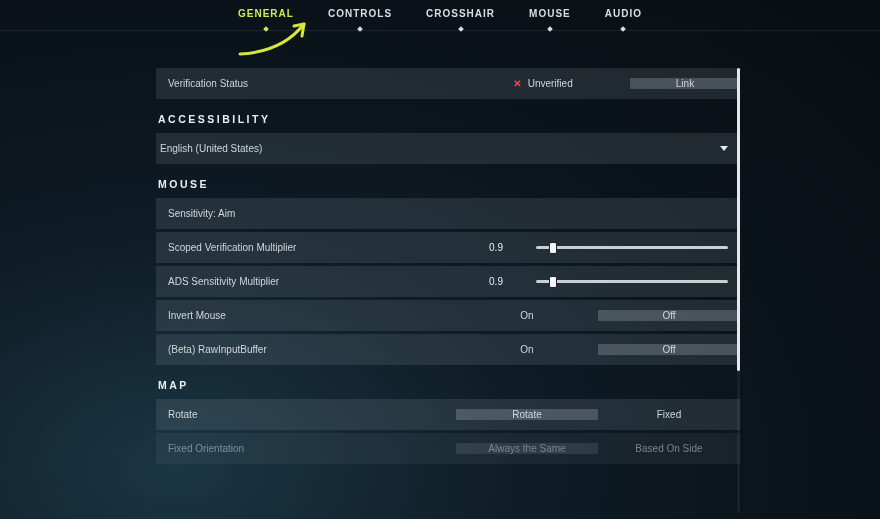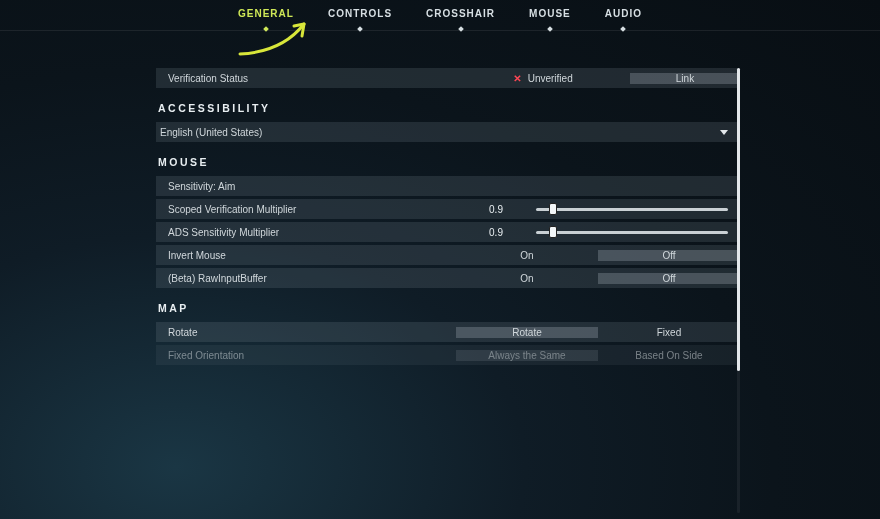--- a/index.html
+++ b/index.html
@@ -73,7 +73,7 @@
     display: flex;
     align-items: stretch;
     background: rgba(124,139,148,0.20);
-    height: 20px;
+    height: 31px;
     margin-bottom: 3px;
     font-size: 10px;
     color: #d0d7db;

